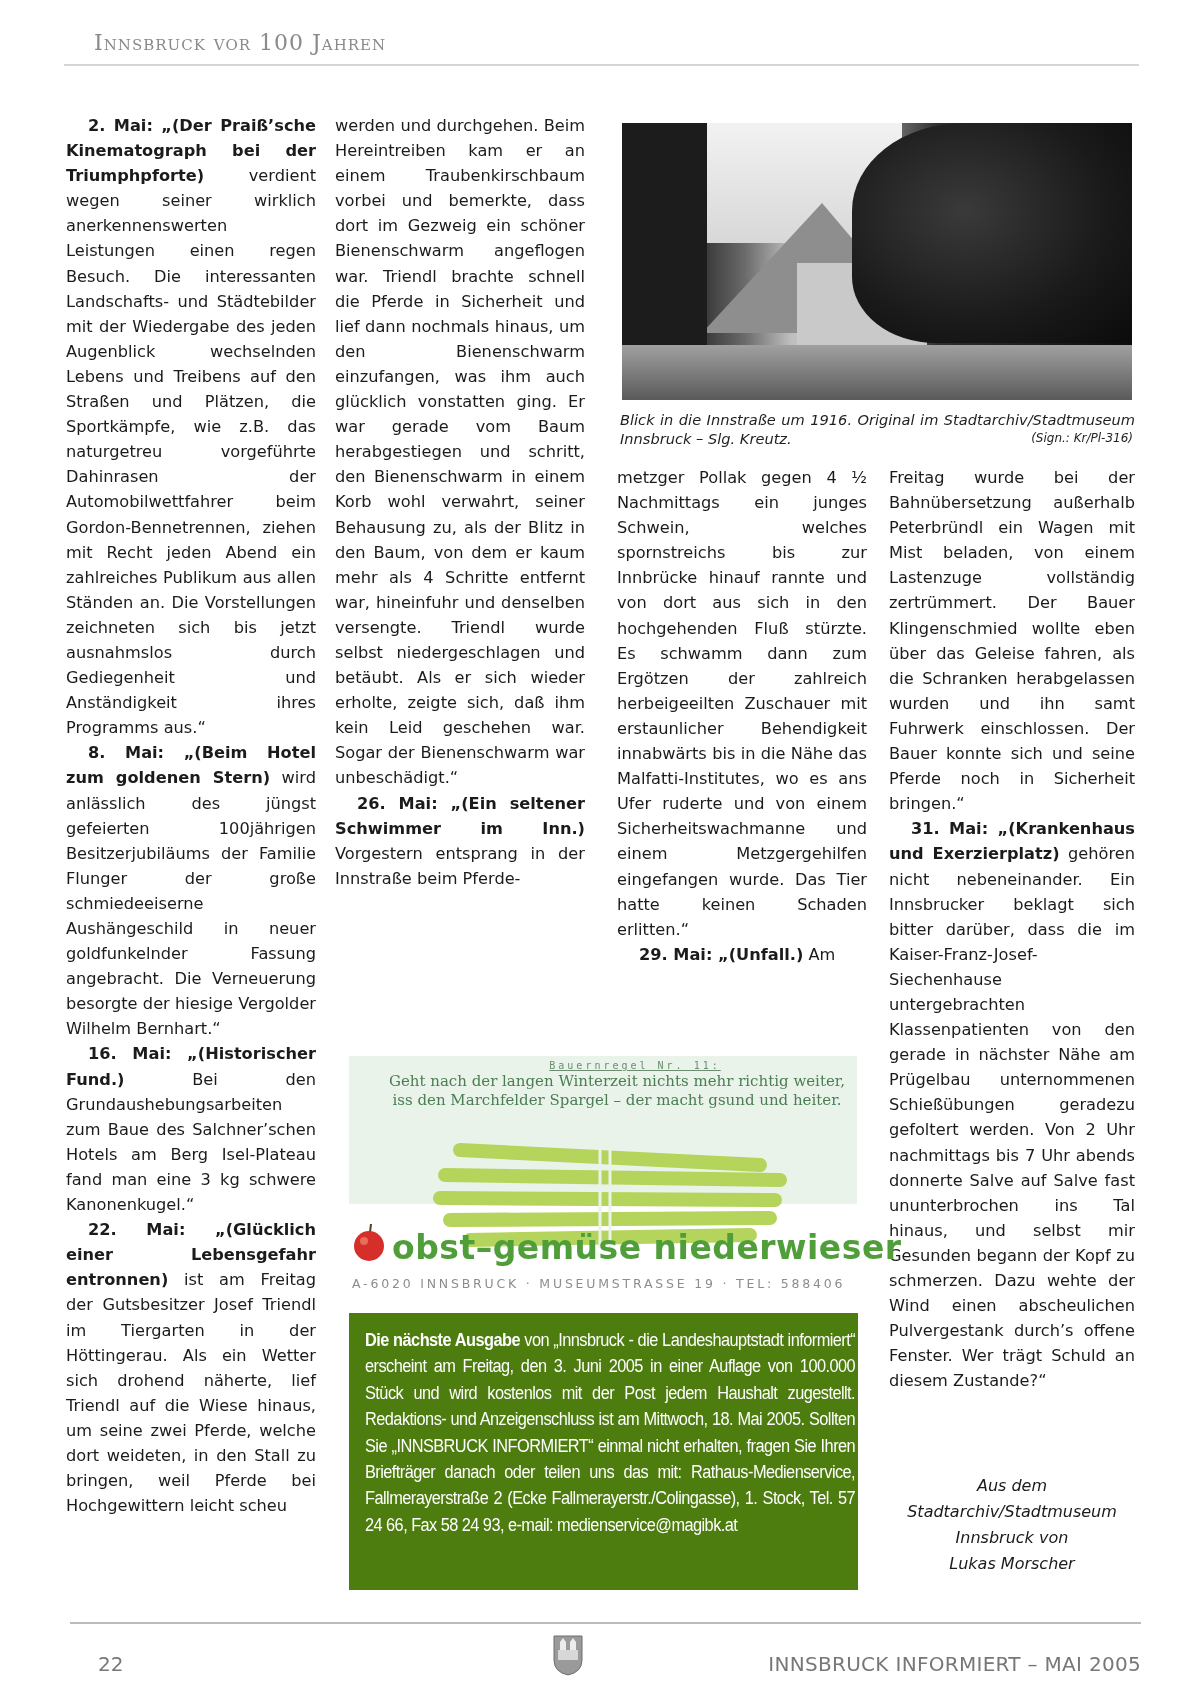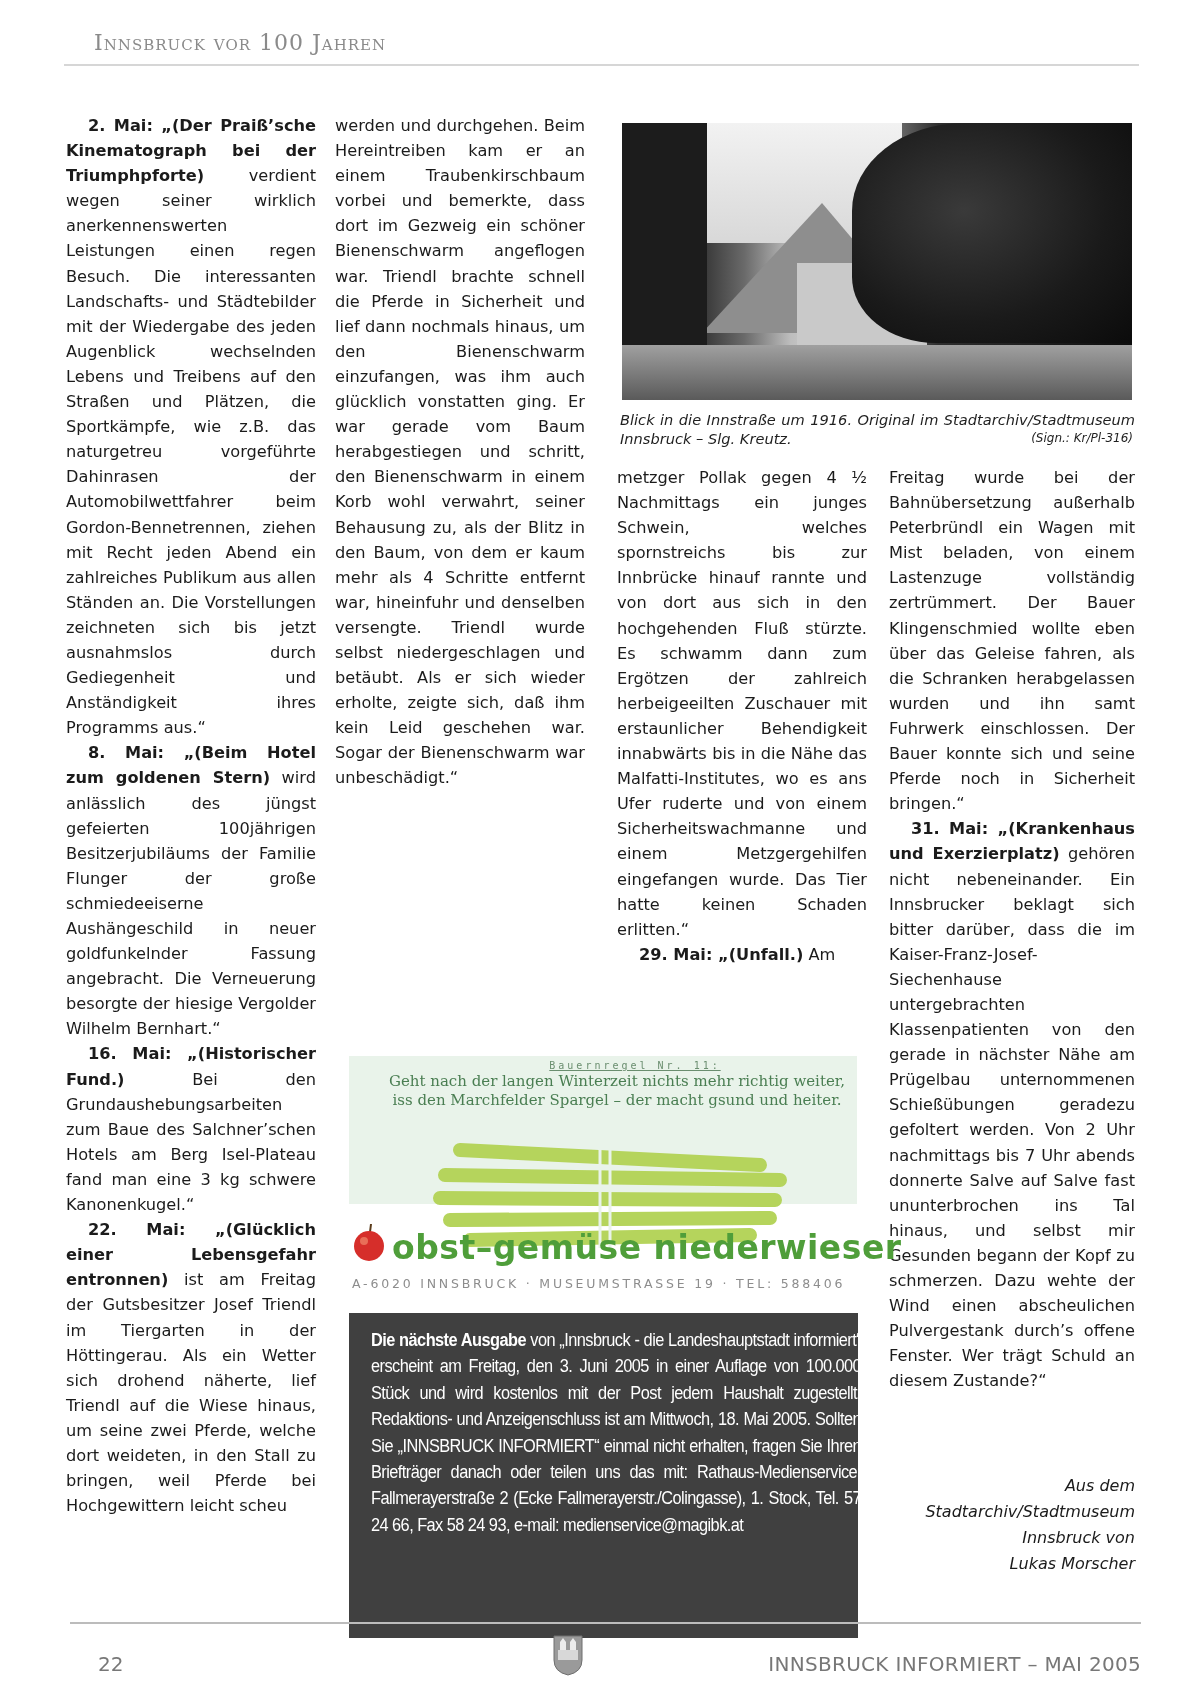--- a/index.html
+++ b/index.html
@@ -80,6 +80,7 @@
 
 <div class="col col2">
   <p><span>werden und durchgehen. Beim Hereintreiben kam er an einem Traubenkirschbaum vorbei und bemerkte, dass dort im Gezweig ein schöner Bienenschwarm angeflogen war. Triendl brachte schnell die Pferde in Sicherheit und lief dann nochmals hinaus, um den Bienenschwarm einzufangen, was ihm auch glücklich vonstatten ging. Er war gerade vom Baum herabgestiegen und schritt, den Bienenschwarm in einem Korb wohl verwahrt, seiner Behausung zu, als der Blitz in den Baum, von dem er kaum mehr als 4 Schritte entfernt war, hineinfuhr und denselben versengte. Triendl wurde selbst niedergeschlagen und betäubt. Als er sich wieder erholte, zeigte sich, daß ihm kein Leid geschehen war. Sogar der Bienenschwarm war unbeschädigt.“</span></p>
+  <p class="indent"><b>26. Mai: „(Ein seltener Schwimmer im Inn.)</b><span> Vorgestern entsprang in der Innstraße beim Pferde-</span></p>
 </div>
 
 <div class="photo">

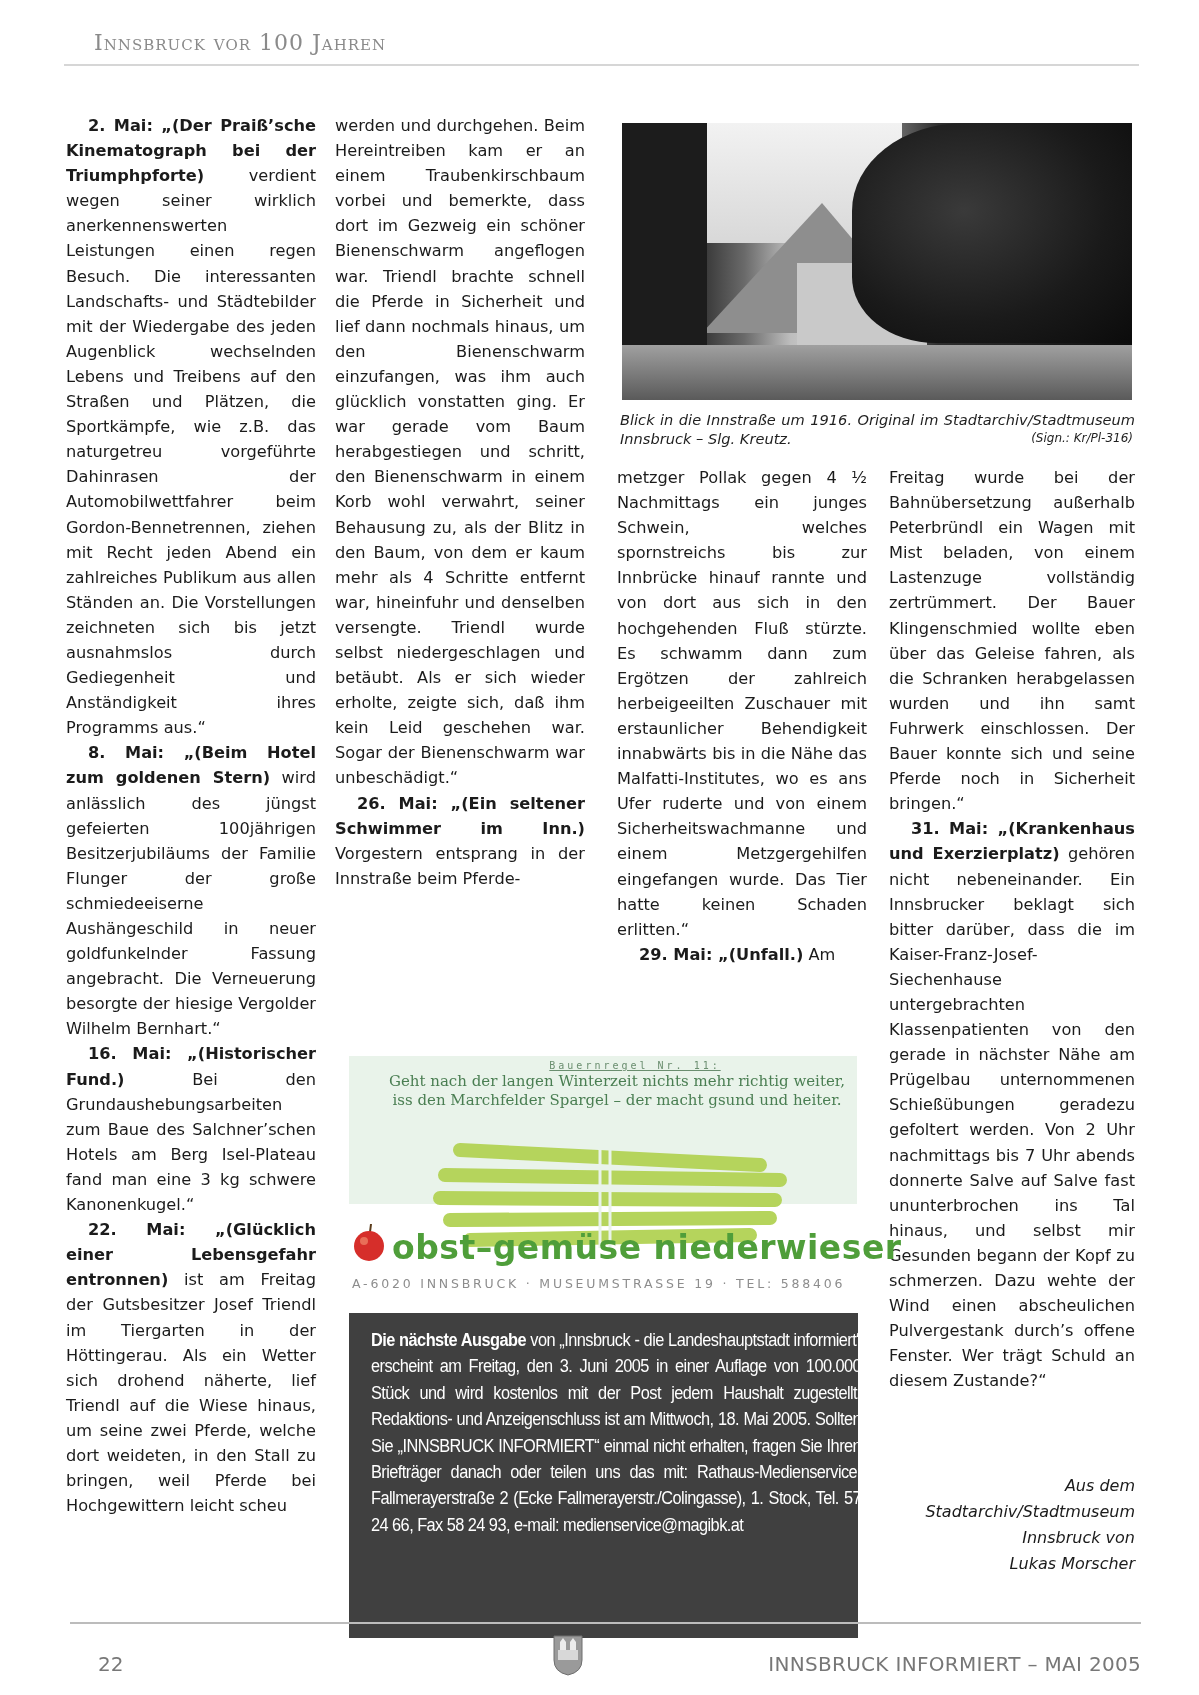--- a/index.html
+++ b/index.html
@@ -51,8 +51,8 @@
   .address { position: absolute; left: 352px; top: 1276px; width: 505px; font-size: 12.5px; letter-spacing: 2.8px;
     color: #8d8d8d; white-space: nowrap; }
 
-  .notice { position: absolute; left: 349px; top: 1313px; width: 509px; height: 325px; background: #404040;
-    color: #ffffff; box-sizing: border-box; padding: 14px 8px 0 22px; }
+  .notice { position: absolute; left: 349px; top: 1313px; width: 509px; height: 277px; background: #4d7c0f;
+    color: #ffffff; box-sizing: border-box; padding: 14px 8px 0 16px; }
   .notice p { margin: 0; font-family: "Liberation Sans", sans-serif; font-size: 17.6px; line-height: 26.4px;
     text-align: justify; letter-spacing: -0.6px; transform: scaleX(0.93); transform-origin: left top; width: 527px; }
   .notice b { font-weight: bold; }

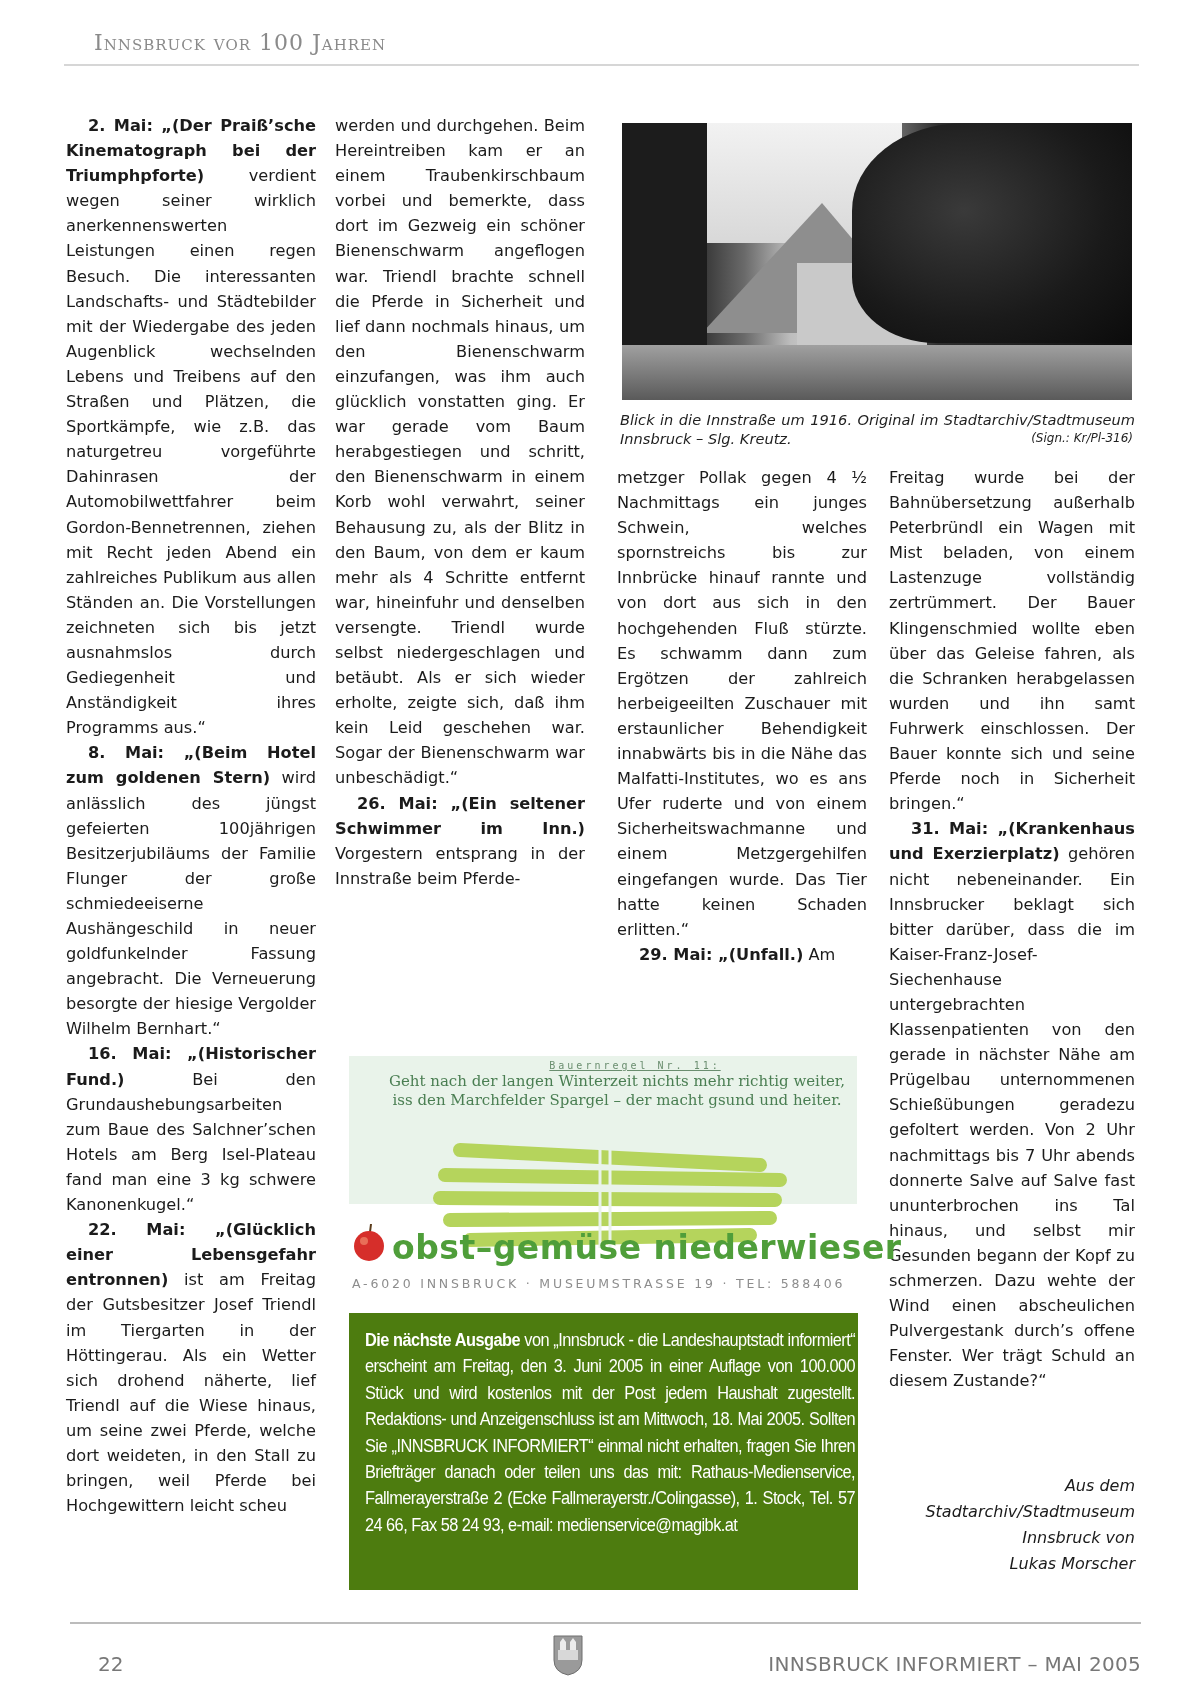--- a/index.html
+++ b/index.html
@@ -57,7 +57,7 @@
     text-align: justify; letter-spacing: -0.6px; transform: scaleX(0.93); transform-origin: left top; width: 527px; }
   .notice b { font-weight: bold; }
 
-  .signature { position: absolute; left: 889px; top: 1473px; width: 246px; text-align: right;
+  .signature { position: absolute; left: 889px; top: 1473px; width: 246px; text-align: center;
     font-style: italic; font-size: 16px; line-height: 26px; }
 
   .footer-rule { position: absolute; left: 70px; right: 58px; top: 1622px; height: 2px; background: #bcbcbc; }

